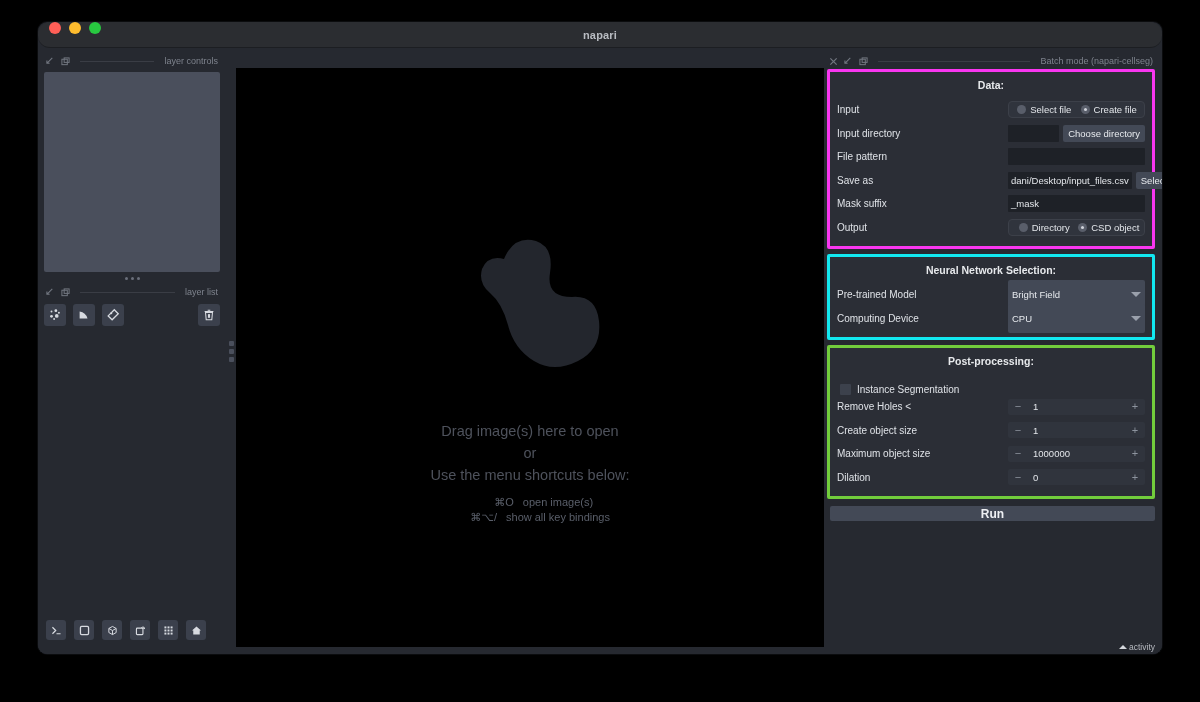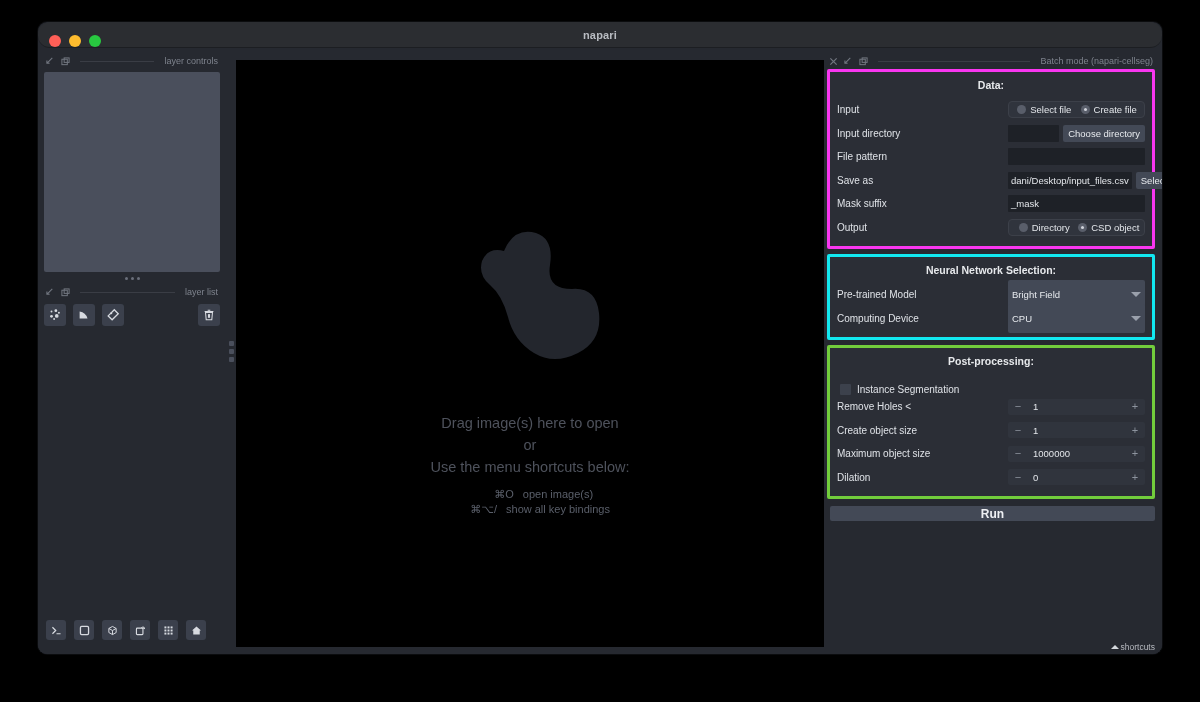--- a/index.html
+++ b/index.html
@@ -25,7 +25,7 @@
     background: #2b2d31;
     border-bottom: 1px solid #1c1e22;
     position: relative;
-    display: flex; align-items: flex-end; border-radius: 12px;
+    display: flex; align-items: flex-start; border-radius: 12px;
   }
   .traffic { display: flex; gap: 8px; padding-left: 11px; }
   .tl { width: 12px; height: 12px; border-radius: 50%; }

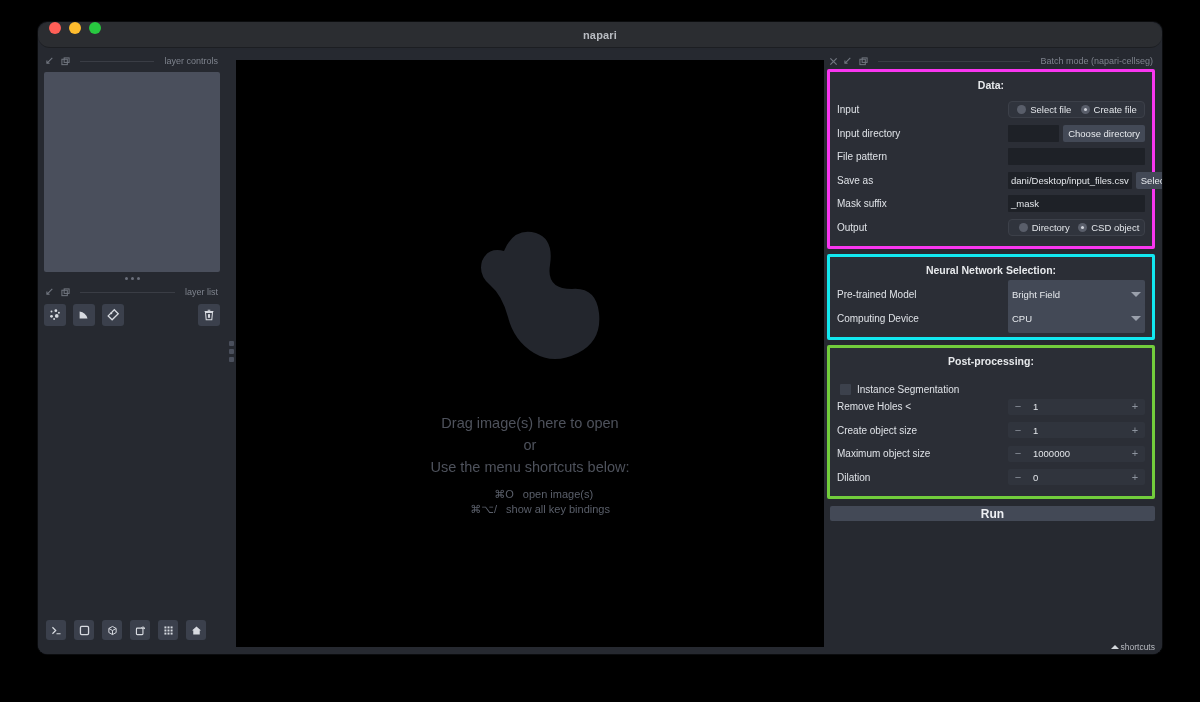--- a/index.html
+++ b/index.html
@@ -112,7 +112,7 @@
     flex: 1;
     background: #000;
     position: relative;
-    margin: 12px 0 7px 0;
+    margin: 20px 0 7px 0;
     overflow: hidden;
   }
   #blob { position: absolute; left: 232px; top: 157px; }

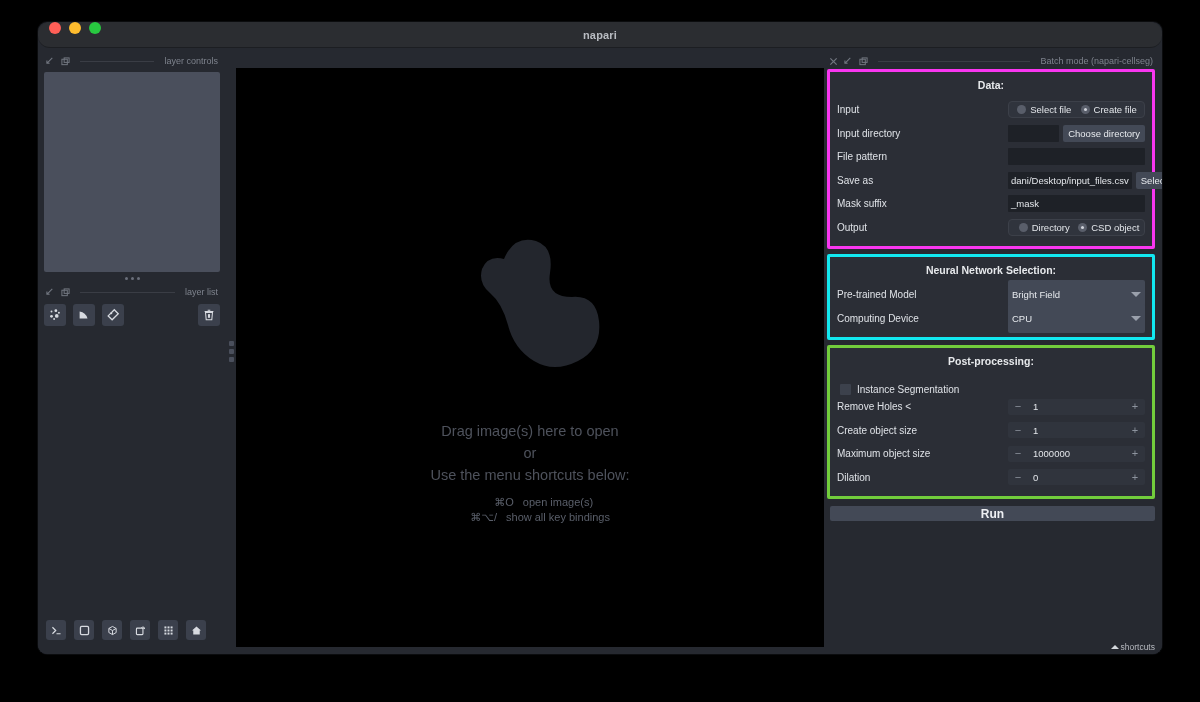--- a/index.html
+++ b/index.html
@@ -618,7 +618,7 @@
 
         <div id="activity-bar">
           <span class="chev"></span>
-          <span>shortcuts</span>
+          <span>activity</span>
         </div>
       </div>
     </div>

